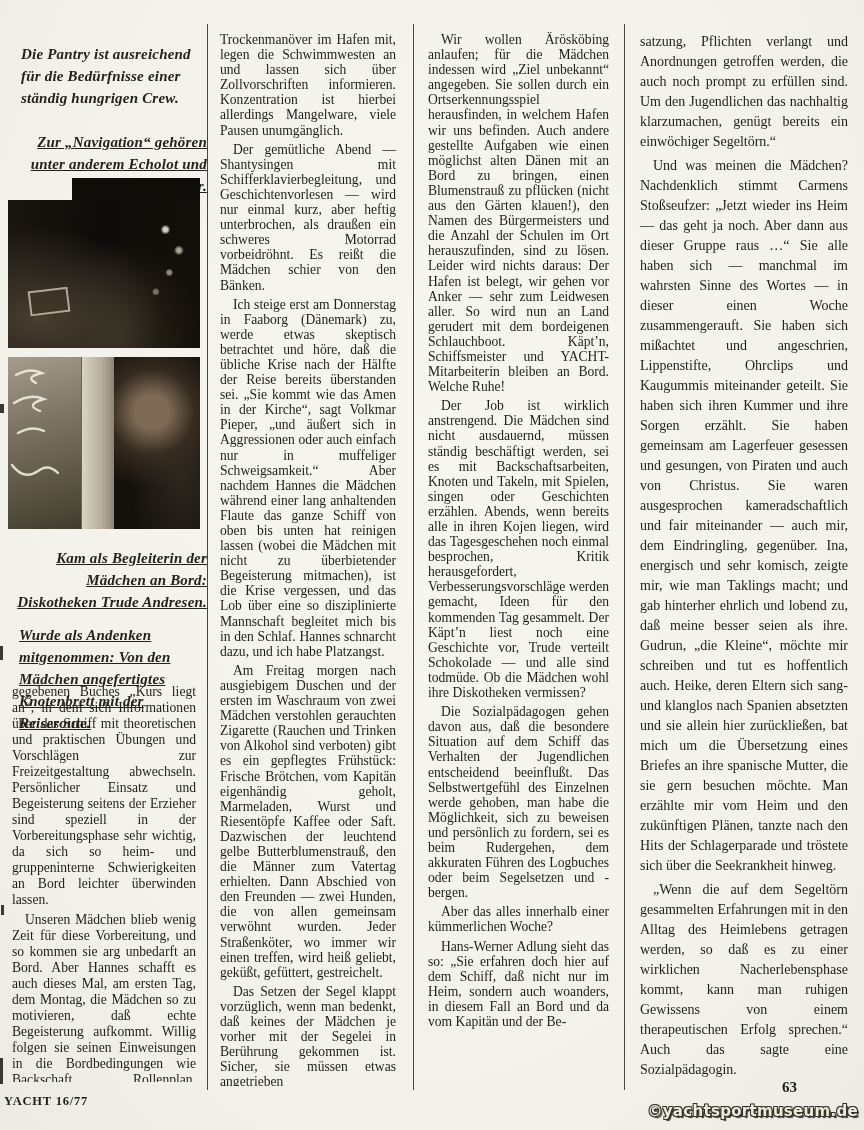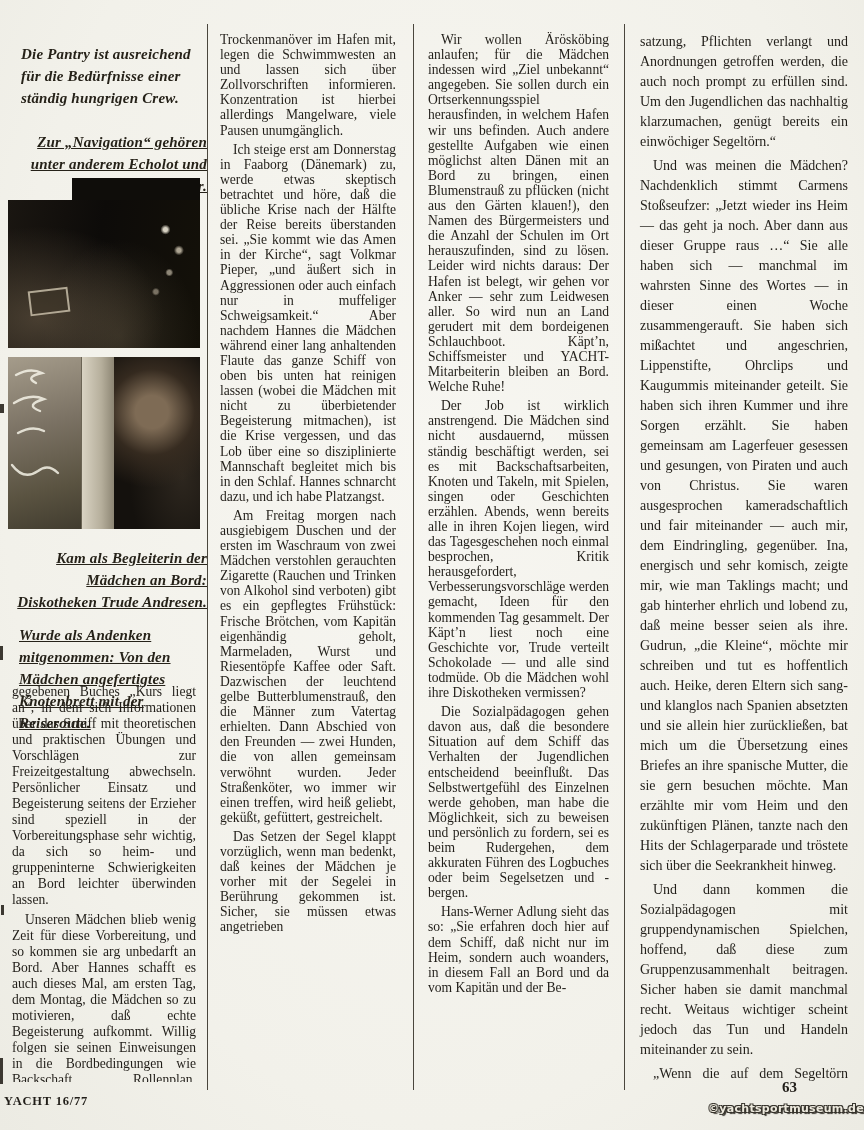--- a/index.html
+++ b/index.html
@@ -122,6 +122,7 @@
   <div class="rule rule1"></div>
   <div class="col col2">
       <p class="para">Trockenmanöver im Hafen mit, legen die Schwimmwesten an und lassen sich über Zollvorschriften informieren. Konzentration ist hierbei allerdings Mangelware, viele Pausen unumgänglich.</p>
+      <p class="para indent">Der gemütliche Abend — Shantysingen mit Schifferklavierbegleitung, und Geschichtenvorlesen — wird nur einmal kurz, aber heftig unterbrochen, als draußen ein schweres Motorrad vorbeidröhnt. Es reißt die Mädchen schier von den Bänken.</p>
       <p class="para indent">Ich steige erst am Donnerstag in Faaborg (Dänemark) zu, werde etwas skeptisch betrachtet und höre, daß die übliche Krise nach der Hälfte der Reise bereits überstanden sei. „Sie kommt wie das Amen in der Kirche“, sagt Volkmar Pieper, „und äußert sich in Aggressionen oder auch einfach nur in muffeliger Schweigsamkeit.“ Aber nachdem Hannes die Mädchen während einer lang anhaltenden Flaute das ganze Schiff von oben bis unten hat reinigen lassen (wobei die Mädchen mit nicht zu überbietender Begeisterung mitmachen), ist die Krise vergessen, und das Lob über eine so disziplinierte Mannschaft begleitet mich bis in den Schlaf. Hannes schnarcht dazu, und ich habe Platzangst.</p>
       <p class="para indent">Am Freitag morgen nach ausgiebigem Duschen und der ersten im Waschraum von zwei Mädchen verstohlen gerauchten Zigarette (Rauchen und Trinken von Alkohol sind verboten) gibt es ein gepflegtes Frühstück: Frische Brötchen, vom Kapitän eigenhändig geholt, Marmeladen, Wurst und Riesentöpfe Kaffee oder Saft. Dazwischen der leuchtend gelbe Butterblumenstrauß, den die Männer zum Vatertag erhielten. Dann Abschied von den Freunden — zwei Hunden, die von allen gemeinsam verwöhnt wurden. Jeder Straßenköter, wo immer wir einen treffen, wird heiß geliebt, geküßt, gefüttert, gestreichelt.</p>
       <p class="para indent">Das Setzen der Segel klappt vorzüglich, wenn man bedenkt, daß keines der Mädchen je vorher mit der Segelei in Berührung gekommen ist. Sicher, sie müssen etwas angetrieben</p>

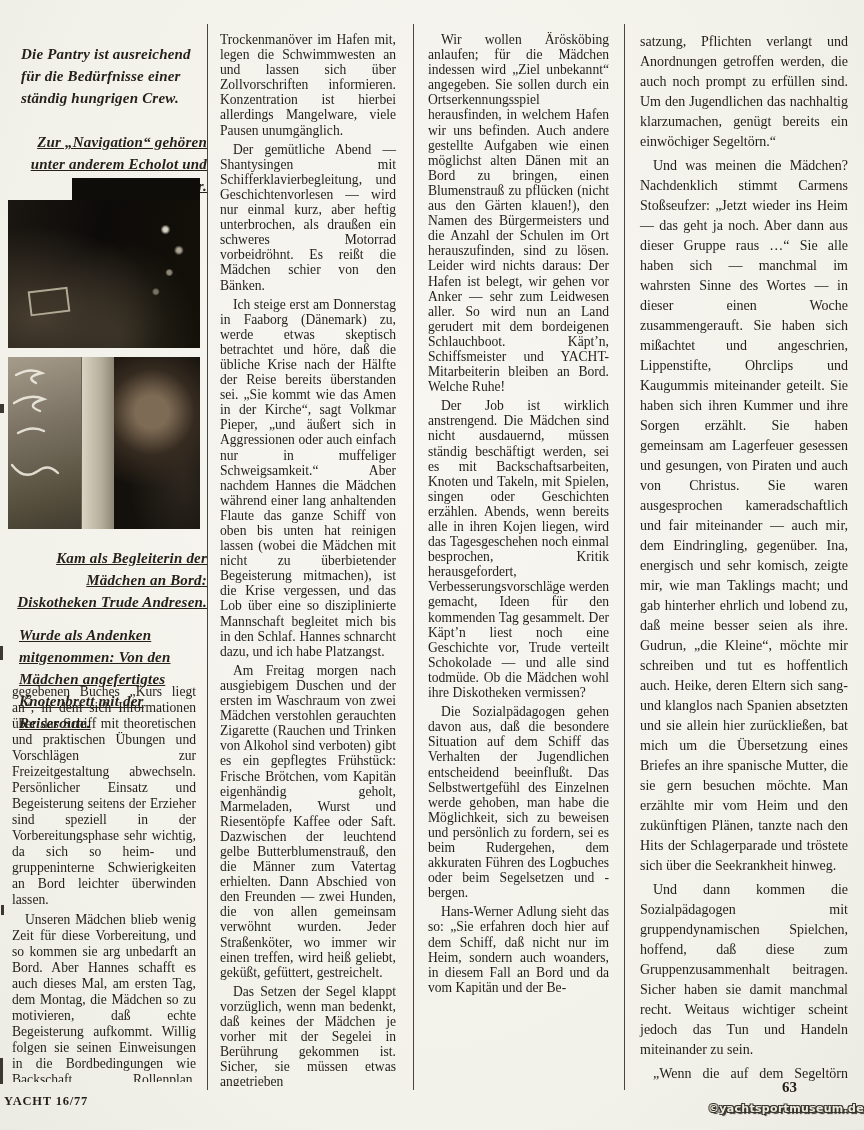--- a/index.html
+++ b/index.html
@@ -141,7 +141,6 @@
     <div>
         <p class="para">satzung, Pflichten verlangt und Anordnungen getroffen werden, die auch noch prompt zu erfüllen sind. Um den Jugendlichen das nachhaltig klarzumachen, genügt bereits ein einwöchiger Segeltörn.“</p>
         <p class="para indent">Und was meinen die Mädchen? Nachdenklich stimmt Carmens Stoßseufzer: „Jetzt wieder ins Heim — das geht ja noch. Aber dann aus dieser Gruppe raus …“ Sie alle haben sich — manchmal im wahrsten Sinne des Wortes — in dieser einen Woche zusammengerauft. Sie haben sich mißachtet und angeschrien, Lippenstifte, Ohrclips und Kaugummis miteinander geteilt. Sie haben sich ihren Kummer und ihre Sorgen erzählt. Sie haben gemeinsam am Lagerfeuer gesessen und gesungen, von Piraten und auch von Christus. Sie waren ausgesprochen kameradschaftlich und fair miteinander — auch mir, dem Eindringling, gegenüber. Ina, energisch und sehr komisch, zeigte mir, wie man Taklings macht; und gab hinterher ehrlich und lobend zu, daß meine besser seien als ihre. Gudrun, „die Kleine“, möchte mir schreiben und tut es hoffentlich auch. Heike, deren Eltern sich sang- und klanglos nach Spanien absetzten und sie allein hier zurückließen, bat mich um die Übersetzung eines Briefes an ihre spanische Mutter, die sie gern besuchen möchte. Man erzählte mir vom Heim und den zukünftigen Plänen, tanzte nach den Hits der Schlagerparade und tröstete sich über die Seekrankheit hinweg.</p>
-        <p class="para indent">Und dann kommen die Sozialpädagogen mit gruppendynamischen Spielchen, hoffend, daß diese zum Gruppenzusammenhalt beitragen. Sicher haben sie damit manchmal recht. Weitaus wichtiger scheint jedoch das Tun und Handeln miteinander zu sein.</p>
         <p class="para indent">„Wenn die auf dem Segeltörn gesammelten Erfahrungen mit in den Alltag des Heimlebens getragen werden, so daß es zu einer wirklichen Nacherlebensphase kommt, kann man ruhigen Gewissens von einem therapeutischen Erfolg sprechen.“ Auch das sagte eine Sozialpädagogin.</p>
       </div>
     <p class="author">Anita Rehder</p>

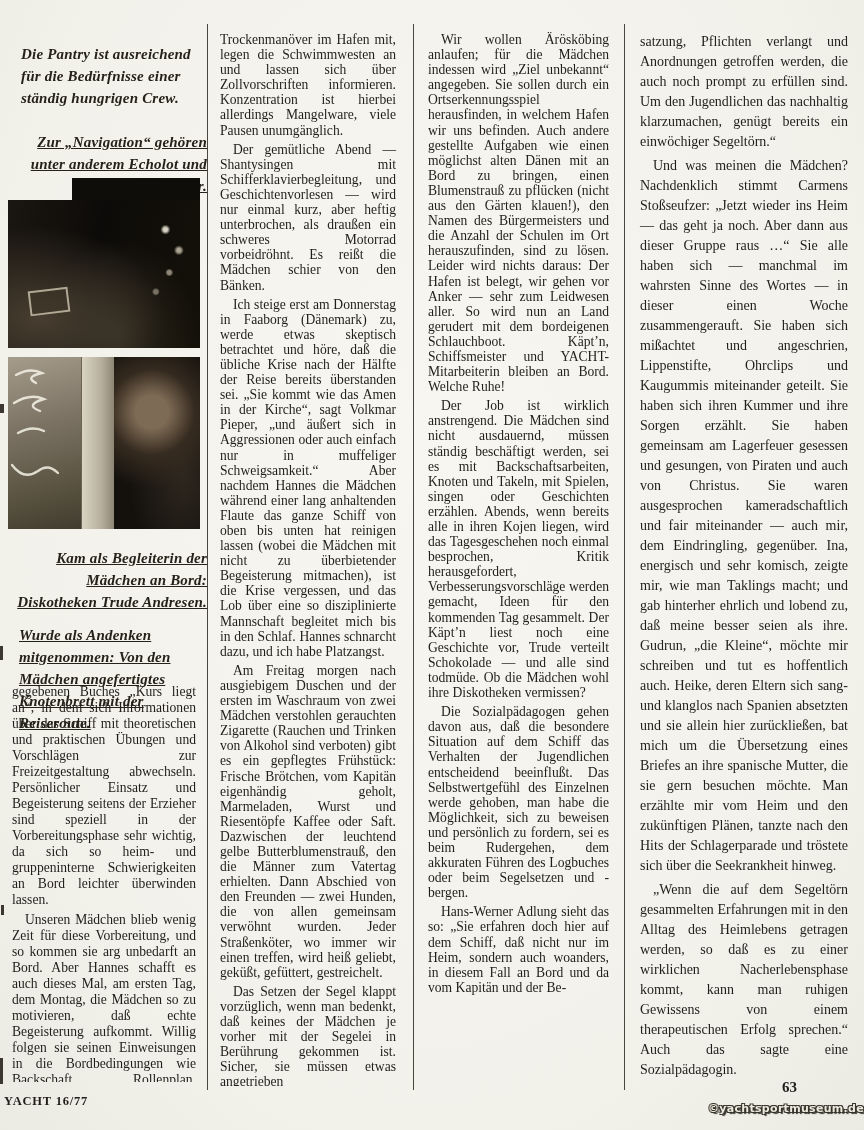--- a/index.html
+++ b/index.html
@@ -133,6 +133,7 @@
       <p class="para indent">Wir wollen Ärösköbing anlaufen; für die Mädchen indessen wird „Ziel unbekannt“ angegeben. Sie sollen durch ein Ortserkennungsspiel herausfinden, in welchem Hafen wir uns befinden. Auch andere gestellte Aufgaben wie einen möglichst alten Dänen mit an Bord zu bringen, einen Blumenstrauß zu pflücken (nicht aus den Gärten klauen!), den Namen des Bürgermeisters und die Anzahl der Schulen im Ort herauszufinden, sind zu lösen. Leider wird nichts daraus: Der Hafen ist belegt, wir gehen vor Anker — sehr zum Leidwesen aller. So wird nun an Land gerudert mit dem bordeigenen Schlauchboot. Käpt’n, Schiffsmeister und YACHT-Mitarbeiterin bleiben an Bord. Welche Ruhe!</p>
       <p class="para indent">Der Job ist wirklich anstrengend. Die Mädchen sind nicht ausdauernd, müssen ständig beschäftigt werden, sei es mit Backschaftsarbeiten, Knoten und Takeln, mit Spielen, singen oder Geschichten erzählen. Abends, wenn bereits alle in ihren Kojen liegen, wird das Tagesgeschehen noch einmal besprochen, Kritik herausgefordert, Verbesserungsvorschläge werden gemacht, Ideen für den kommenden Tag gesammelt. Der Käpt’n liest noch eine Geschichte vor, Trude verteilt Schokolade — und alle sind todmüde. Ob die Mädchen wohl ihre Diskotheken vermissen?</p>
       <p class="para indent">Die Sozialpädagogen gehen davon aus, daß die besondere Situation auf dem Schiff das Verhalten der Jugendlichen entscheidend beeinflußt. Das Selbstwertgefühl des Einzelnen werde gehoben, man habe die Möglichkeit, sich zu beweisen und persönlich zu fordern, sei es beim Rudergehen, dem akkuraten Führen des Logbuches oder beim Segelsetzen und -bergen.</p>
+      <p class="para indent">Aber das alles innerhalb einer kümmerlichen Woche?</p>
       <p class="para indent">Hans-Werner Adlung sieht das so: „Sie erfahren doch hier auf dem Schiff, daß nicht nur im Heim, sondern auch woanders, in diesem Fall an Bord und da vom Kapitän und der Be-</p>
     </div>
 

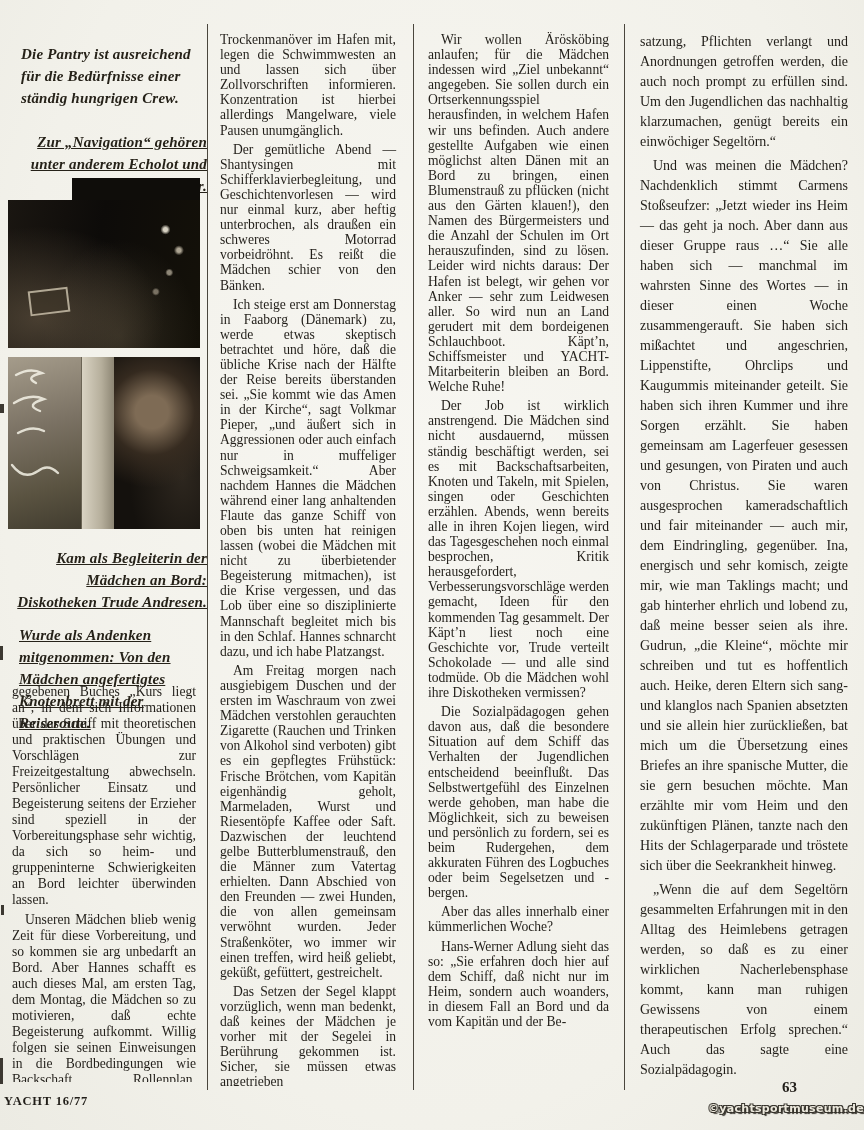--- a/index.html
+++ b/index.html
@@ -73,9 +73,9 @@
   .footer-issue{position:absolute;left:4px;top:1094px;font-weight:bold;font-size:12.5px;letter-spacing:.8px;}
   .page-number{position:absolute;left:782px;top:1079px;font-weight:bold;font-size:15px;}
   .watermark{
-    position:absolute;right:0;top:1102px;
+    position:absolute;right:6px;top:1102px;
     font-family:"DejaVu Sans","Liberation Sans",sans-serif;
-    font-weight:bold;font-size:11px;letter-spacing:.3px;
+    font-weight:bold;font-size:15px;letter-spacing:.3px;
     color:#edeade;
     text-shadow:-1px -1px 0 #35322b, 1px -1px 0 #35322b, -1px 1px 0 #35322b,
                  1px 1px 0 #35322b, 2px 2px 1px #35322b;

